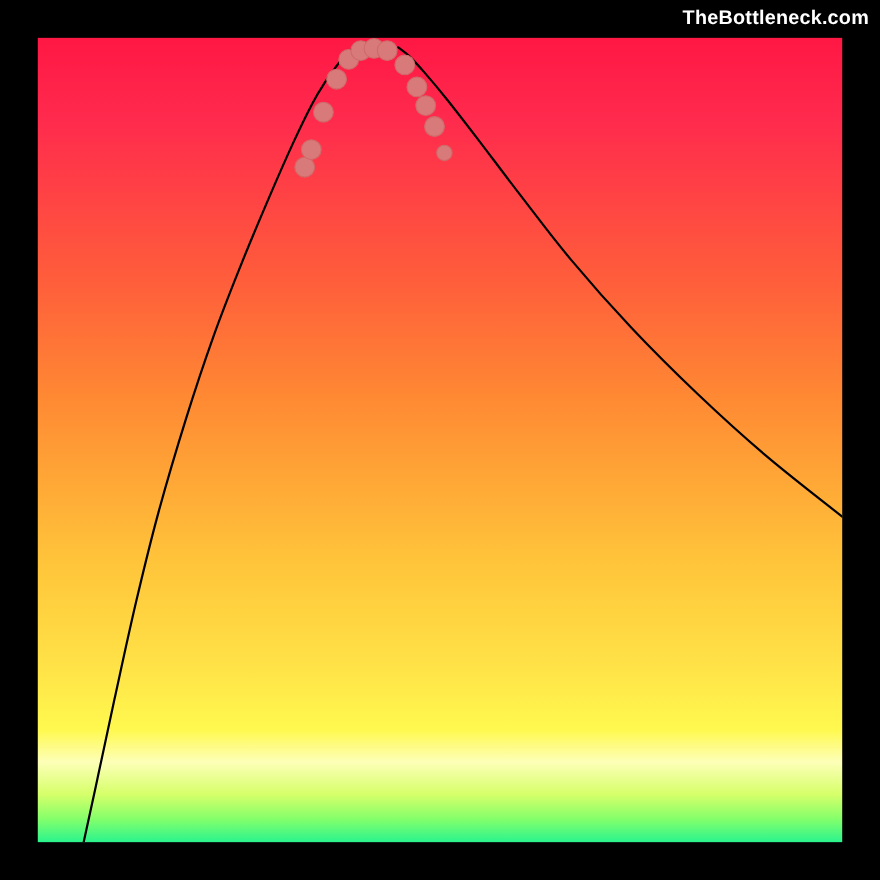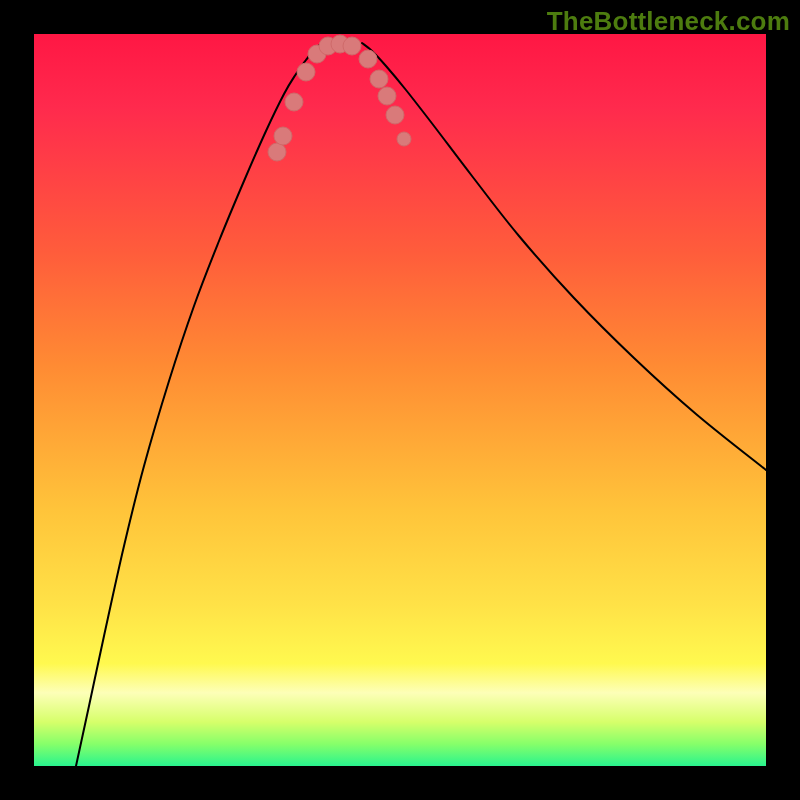--- a/index.html
+++ b/index.html
@@ -31,9 +31,9 @@
     top: 6px;
     right: 10px;
     font-family: Arial, Helvetica, sans-serif;
-    font-size: 26px;
+    font-size: 18px;
     font-weight: 600;
-    color: #4d7c0f;
+    color: #ffffff;
     letter-spacing: 0.2px;
   }
   svg {

